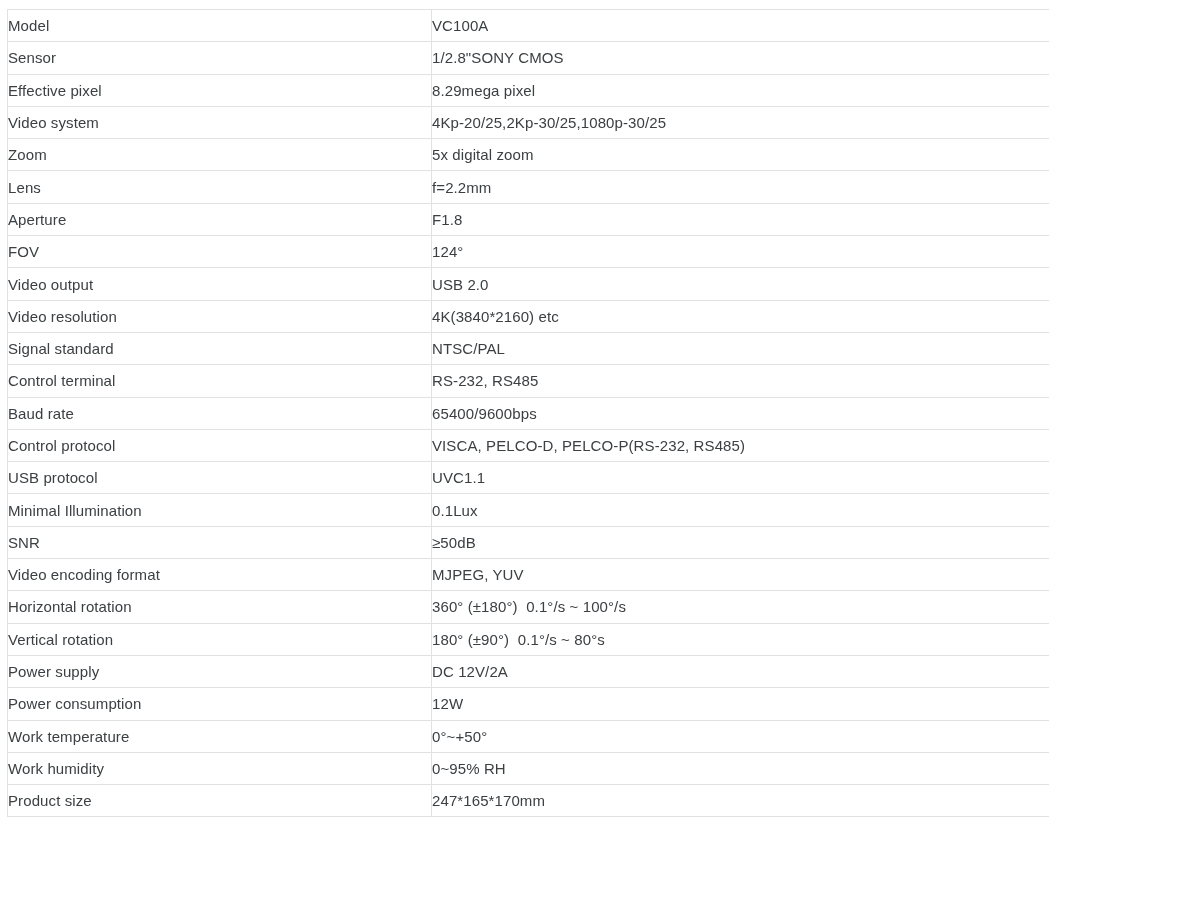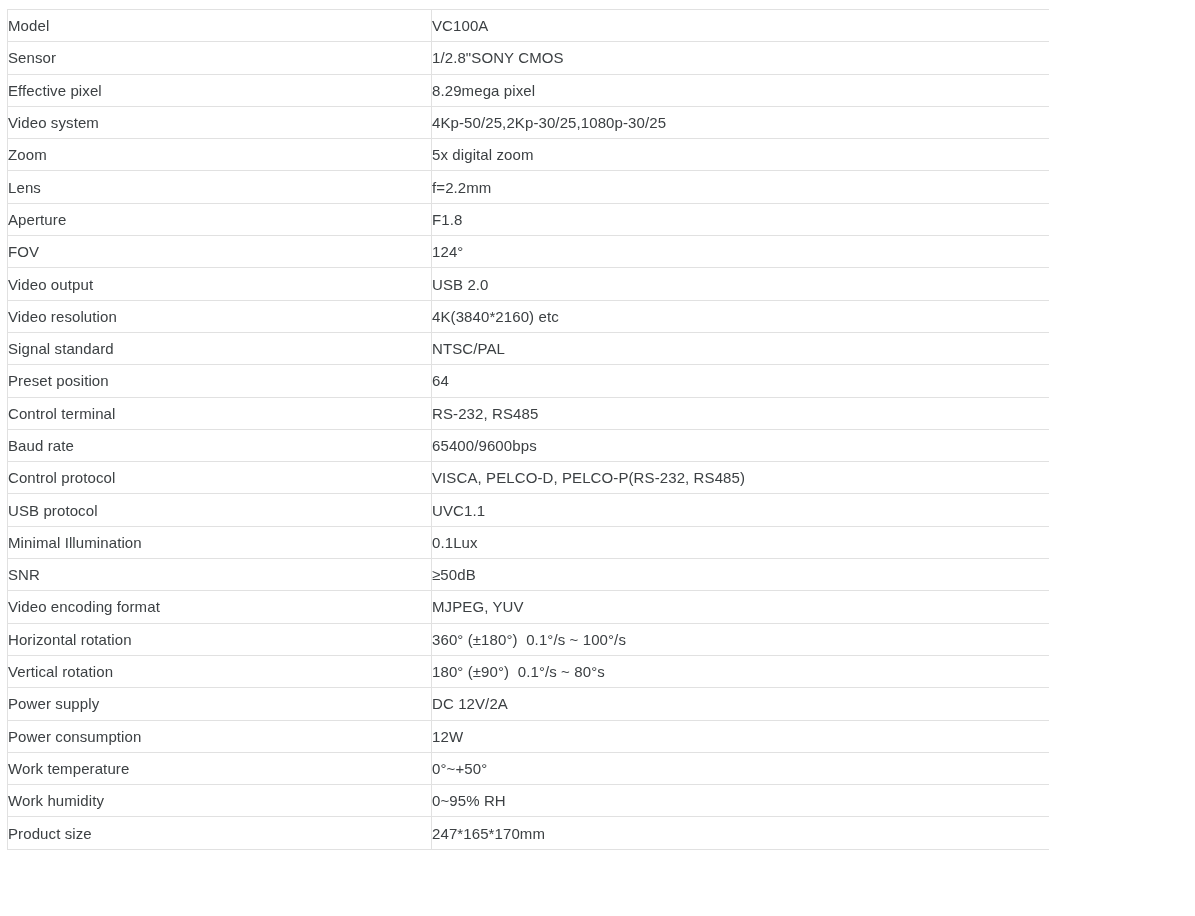--- a/index.html
+++ b/index.html
@@ -61,7 +61,7 @@
   </tr>
         <tr>
     <td class="label-cell">Video system</td>
-    <td class="value-cell">4Kp-50/25,2Kp-30/25,1080p-30/25</td>
+    <td class="value-cell">4Kp-20/25,2Kp-30/25,1080p-30/25</td>
   </tr>
         <tr>
     <td class="label-cell">Zoom</td>

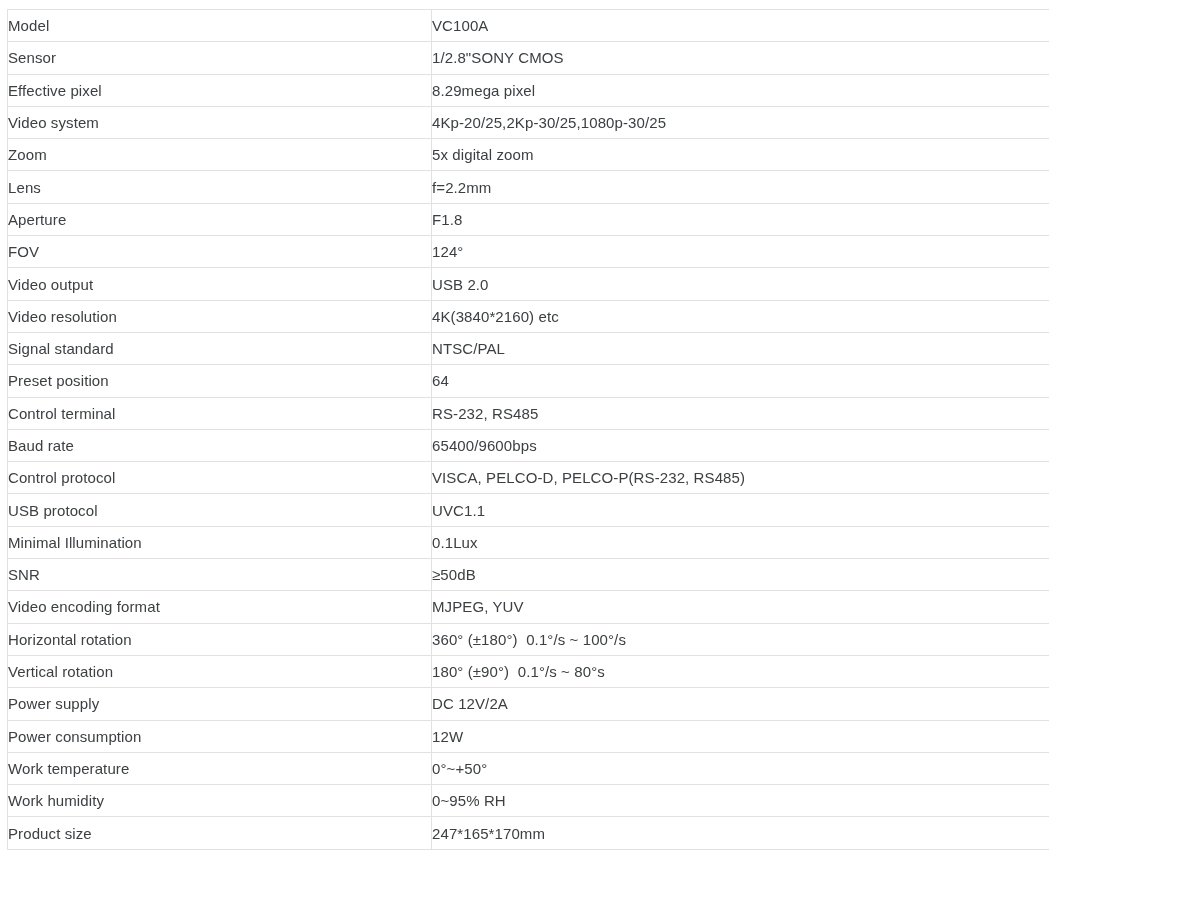--- a/index.html
+++ b/index.html
@@ -92,10 +92,6 @@
     <td class="value-cell">NTSC/PAL</td>
   </tr>
         <tr>
-    <td class="label-cell">Preset position</td>
-    <td class="value-cell">64</td>
-  </tr>
-        <tr>
     <td class="label-cell">Control terminal</td>
     <td class="value-cell">RS-232, RS485</td>
   </tr>

